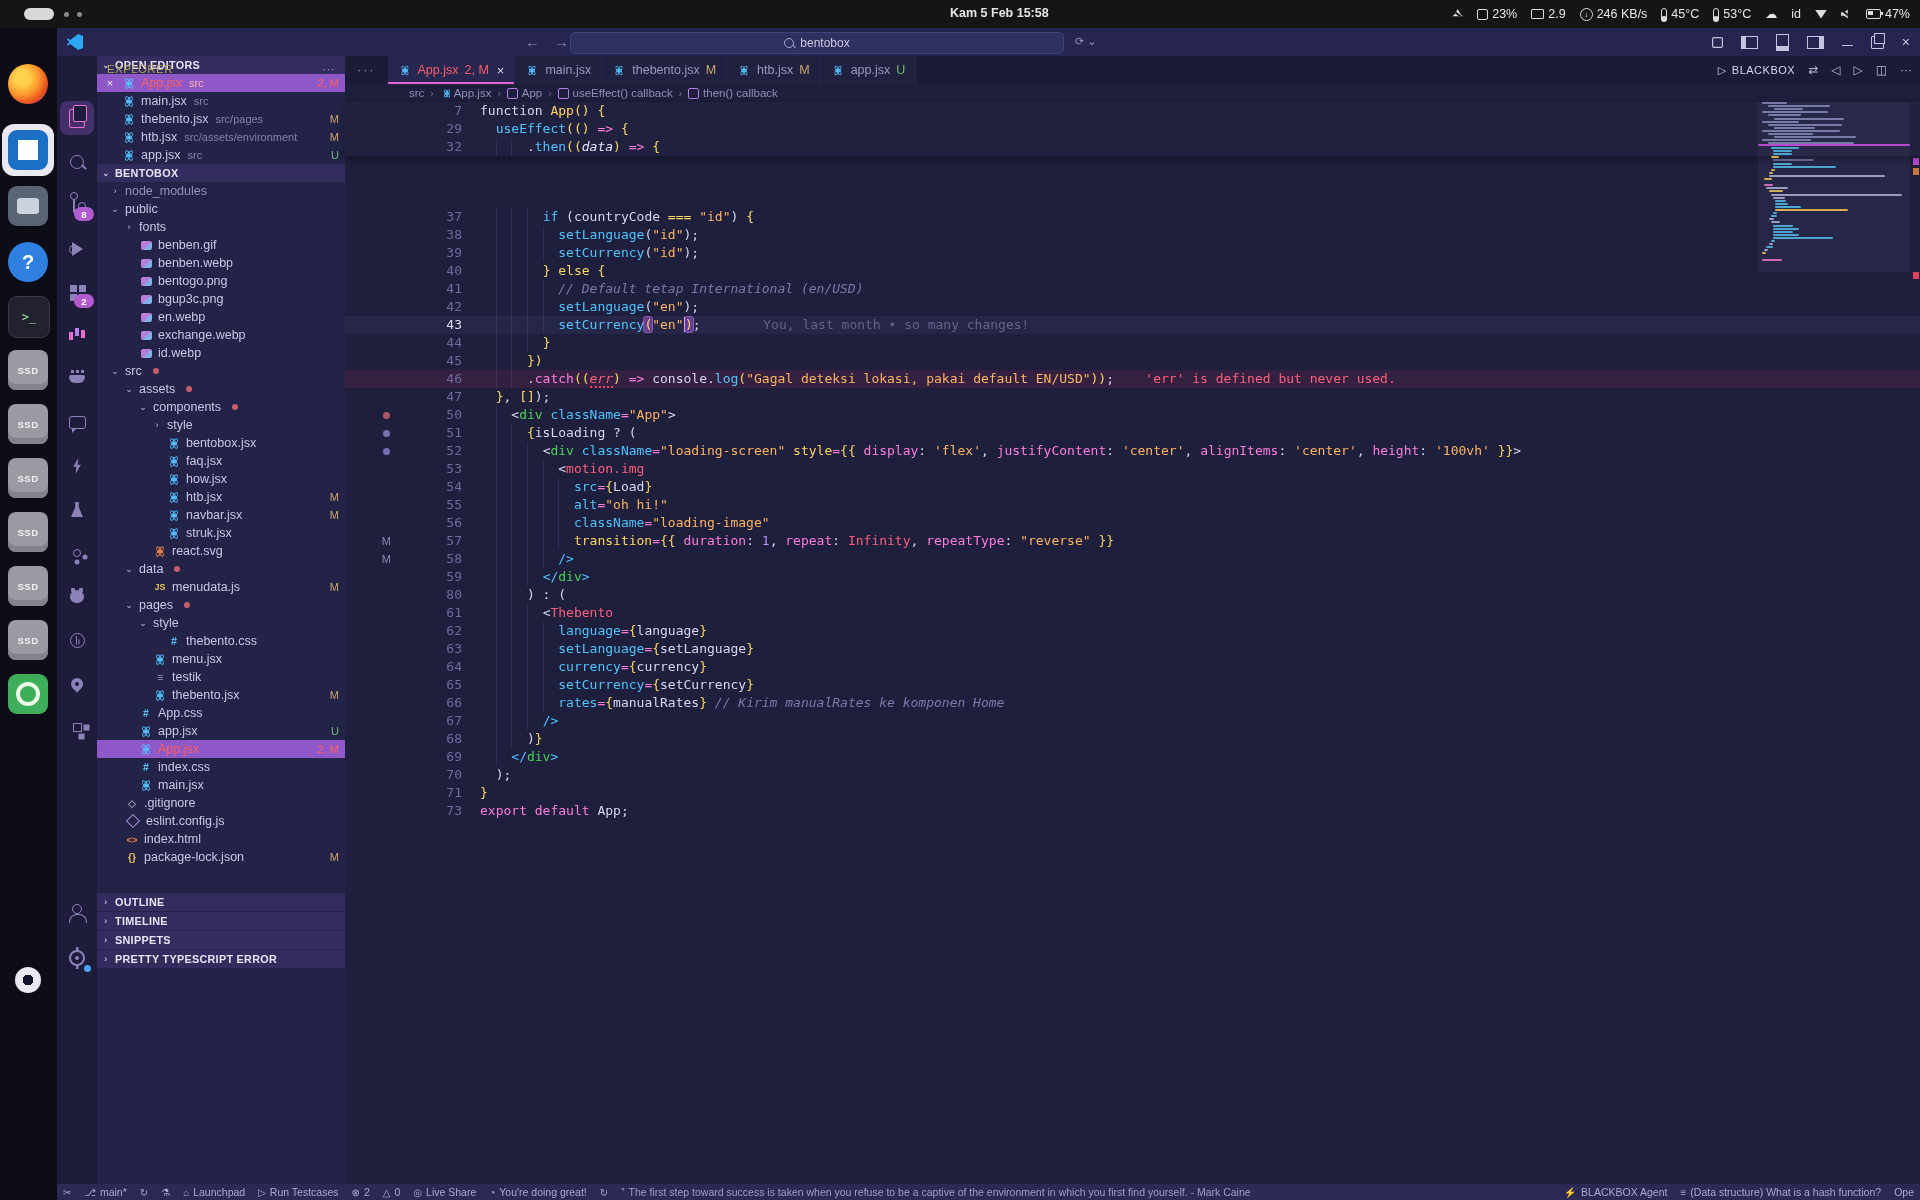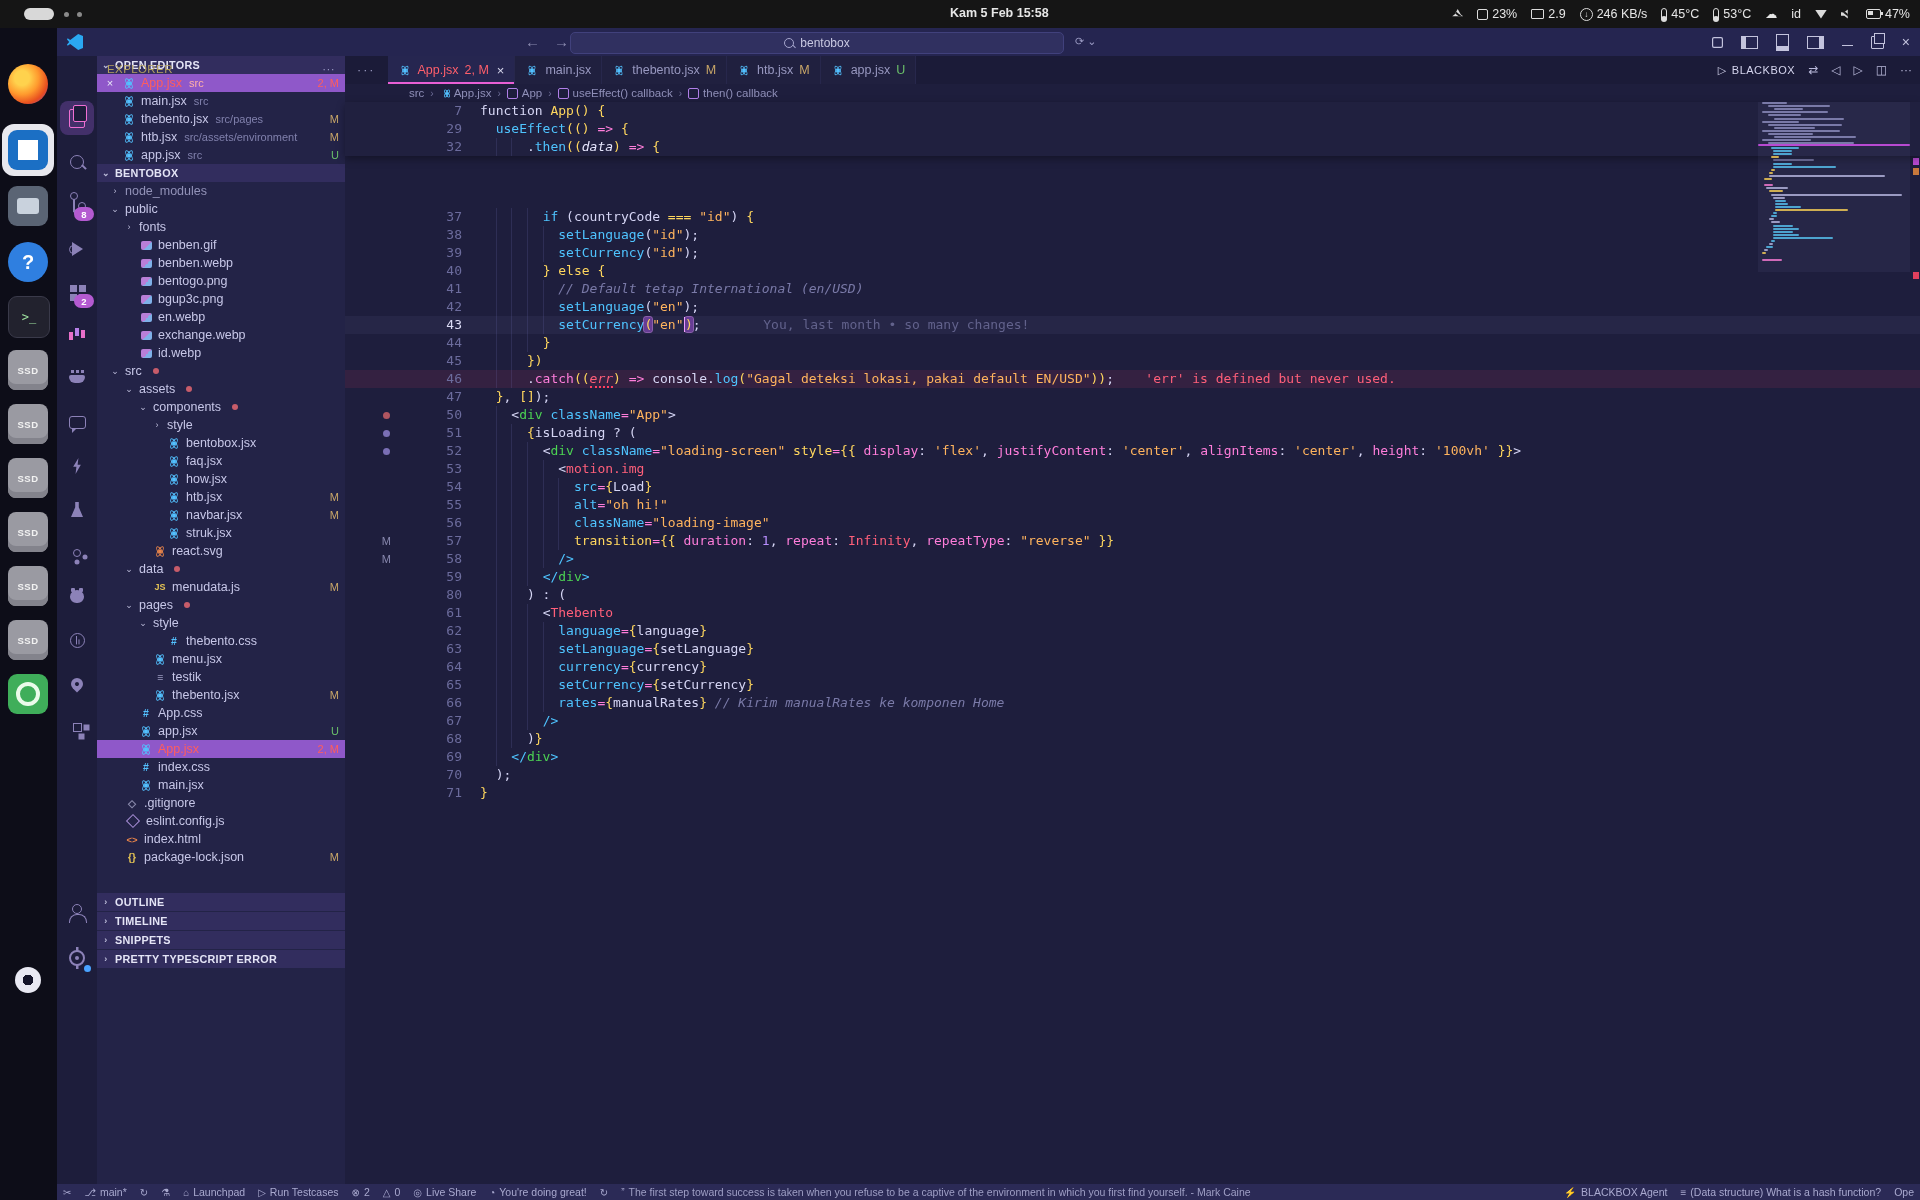--- a/index.html
+++ b/index.html
@@ -717,6 +717,7 @@
         <div class="cline"><div class="dec"></div><div class="lnum">69</div><div class="code"><i class="guide" style="left: calc(2ch + 18px);"></i><span class="tk-w">    </span><span class="tk-c">&lt;/</span><span class="tk-g">div</span><span class="tk-c">&gt;</span></div></div>
         <div class="cline"><div class="dec"></div><div class="lnum">70</div><div class="code"><span class="tk-w">  </span><span class="tk-w">);</span></div></div>
         <div class="cline"><div class="dec"></div><div class="lnum">71</div><div class="code"><span class="tk-y">}</span></div></div>
+        <div class="cline"><div class="dec"></div><div class="lnum">73</div><div class="code"><span class="tk-p">export</span><span class="tk-w"> </span><span class="tk-p">default</span><span class="tk-w"> App;</span></div></div>
       </div>
     <div id="sticky">
         <div class="cline"><div class="dec"></div><div class="lnum">7</div><div class="code"><span class="tk-w">function </span><span class="tk-y">App()</span><span class="tk-w"> </span><span class="tk-y">{</span></div></div>

